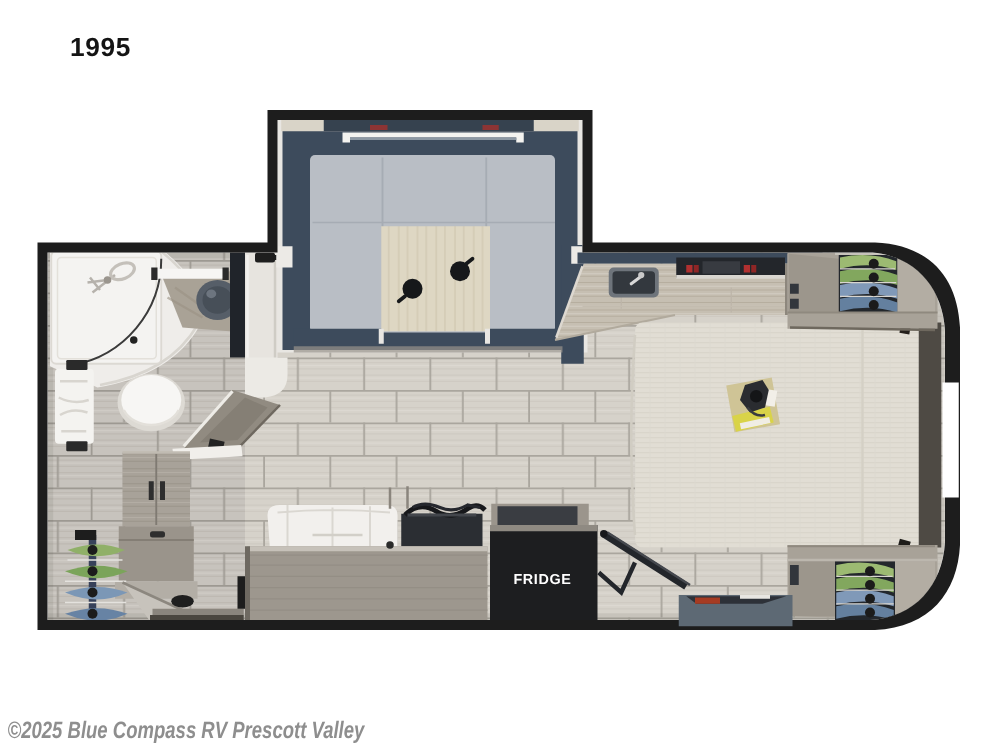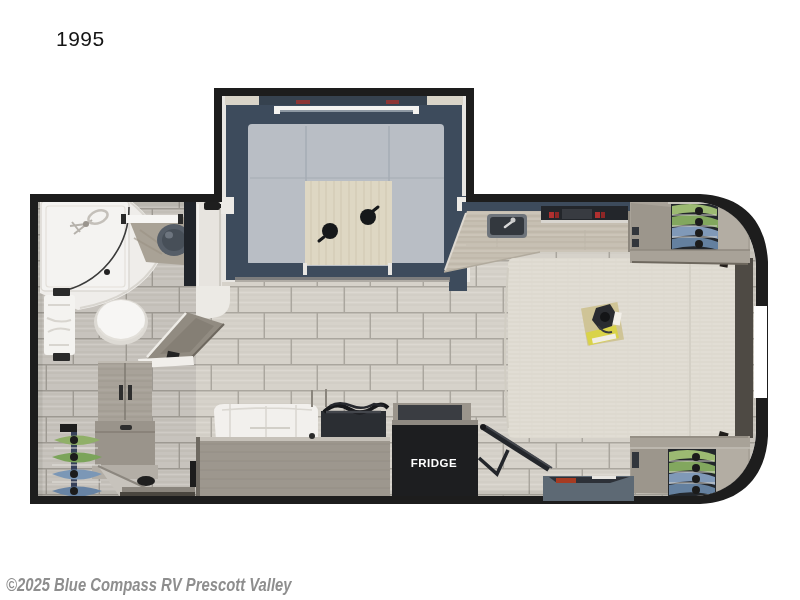--- a/index.html
+++ b/index.html
@@ -4,7 +4,7 @@
 <style>
   html,body{margin:0;padding:0;background:#ffffff;width:800px;height:600px;overflow:hidden;}
   body{font-family:"Liberation Sans", sans-serif;position:relative;}
-  #model{position:absolute;left:56px;top:27px;font-size:21px;color:#141414;letter-spacing:0.5px;}
+  #model{position:absolute;left:56px;top:27px;font-size:21px;color:#141414;letter-spacing:0.5px;font-weight:bold;}
   #copy{position:absolute;left:6px;top:574px;font-size:19px;font-weight:bold;font-style:italic;color:#8e8e8e;transform:scaleX(0.78);transform-origin:0 0;white-space:nowrap;}
 </style>
 </head>

